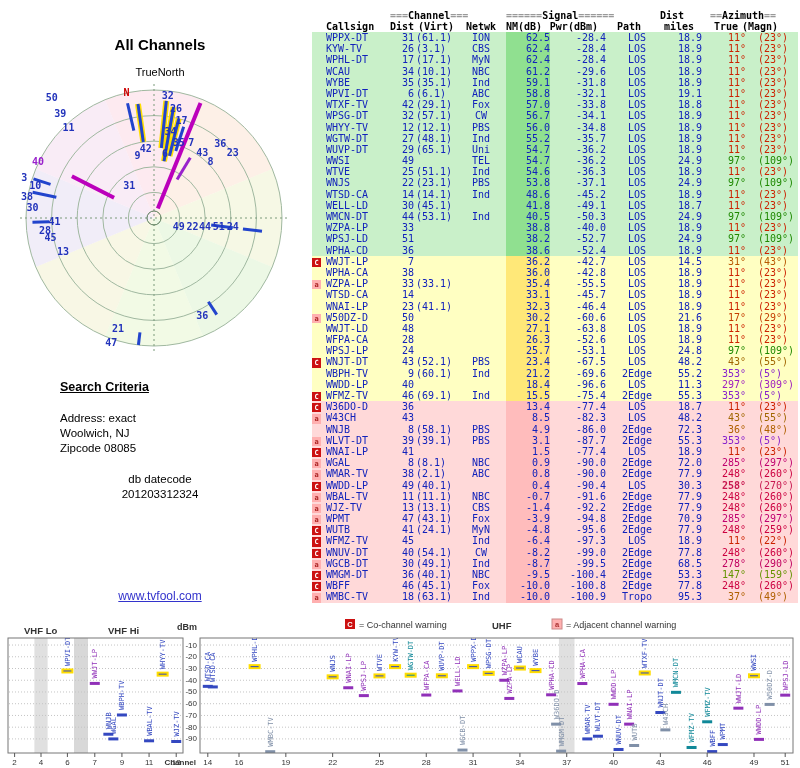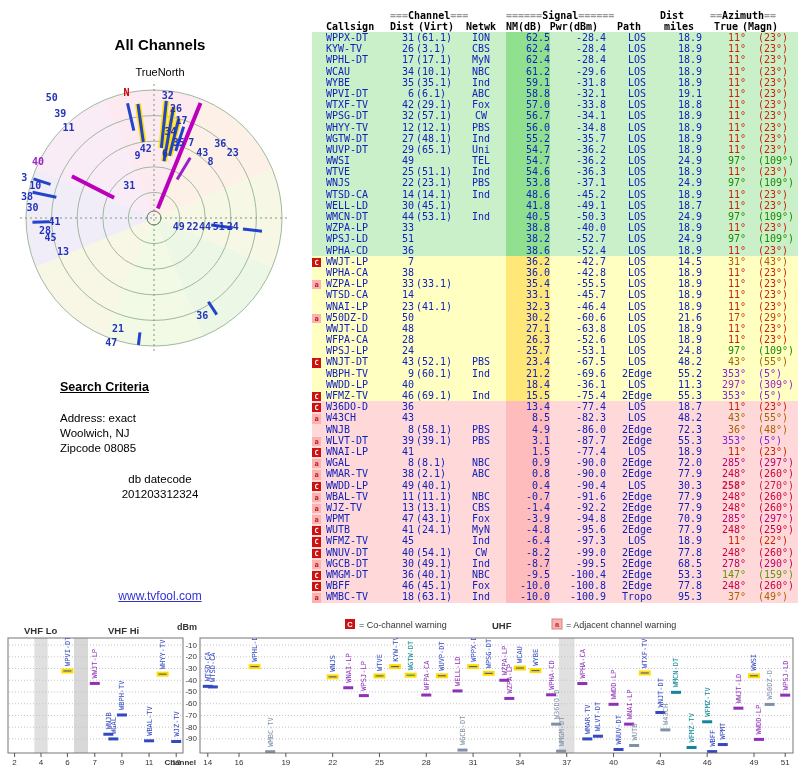--- a/index.html
+++ b/index.html
@@ -578,7 +578,7 @@
         <span class="cvi"></span>
         <span class="cne"></span>
         <span class="cnm">18.4</span>
-        <span class="cpw">-36.1</span>
+        <span class="cpw">-96.6</span>
         <span class="cpa">LOS</span>
         <span class="cdi">11.3</span>
         <span class="ctr" style="color: rgb(160, 32, 192);">297°</span>

